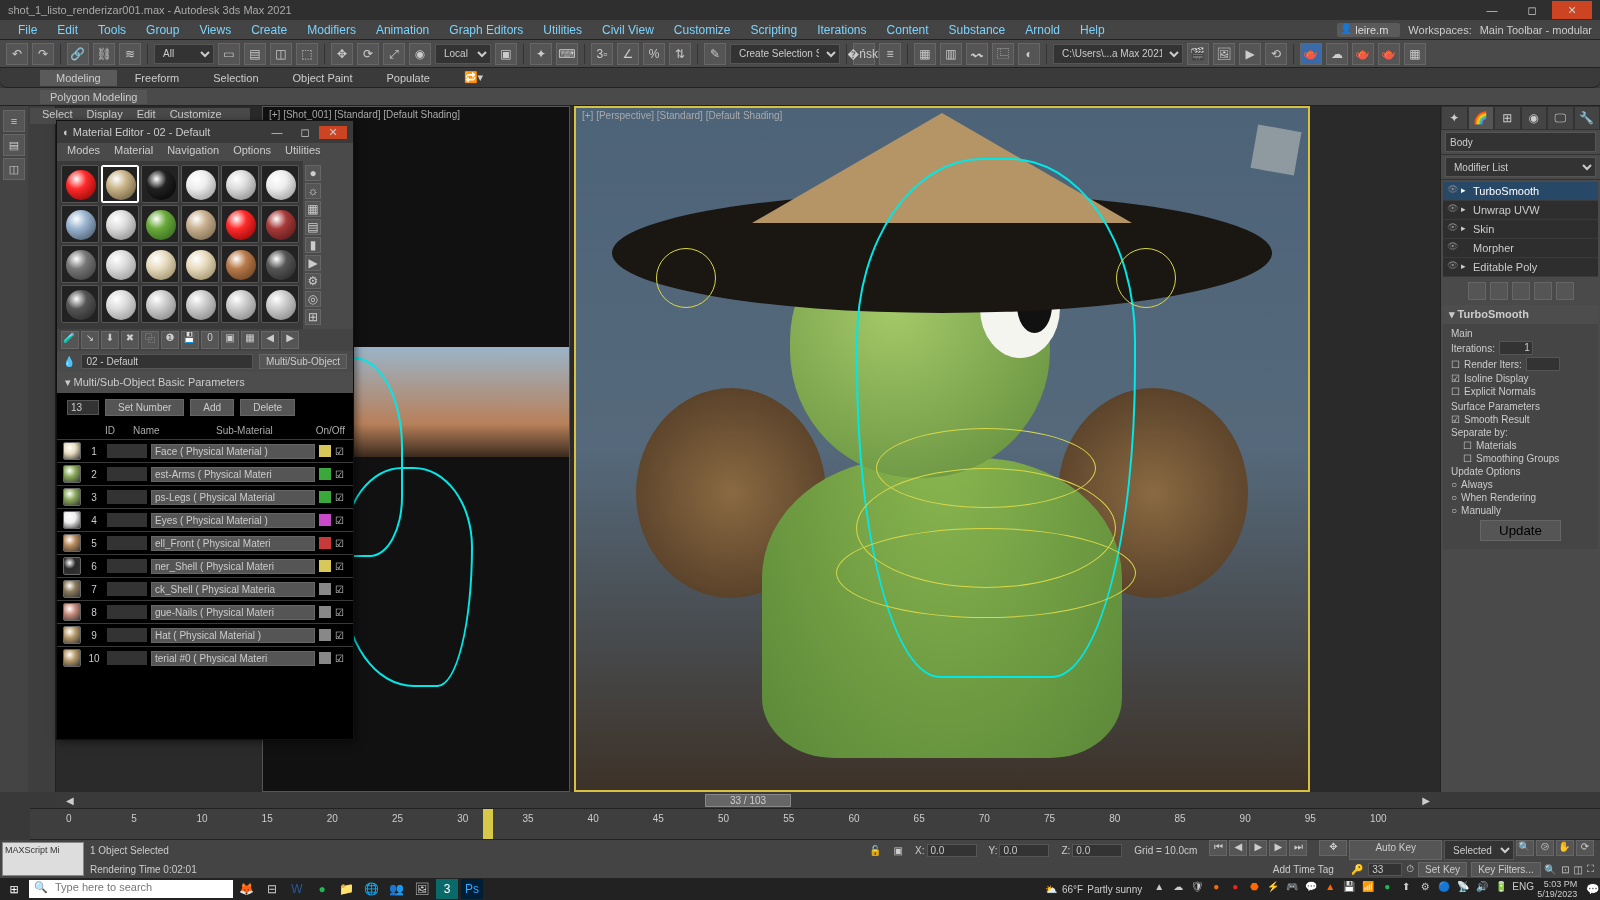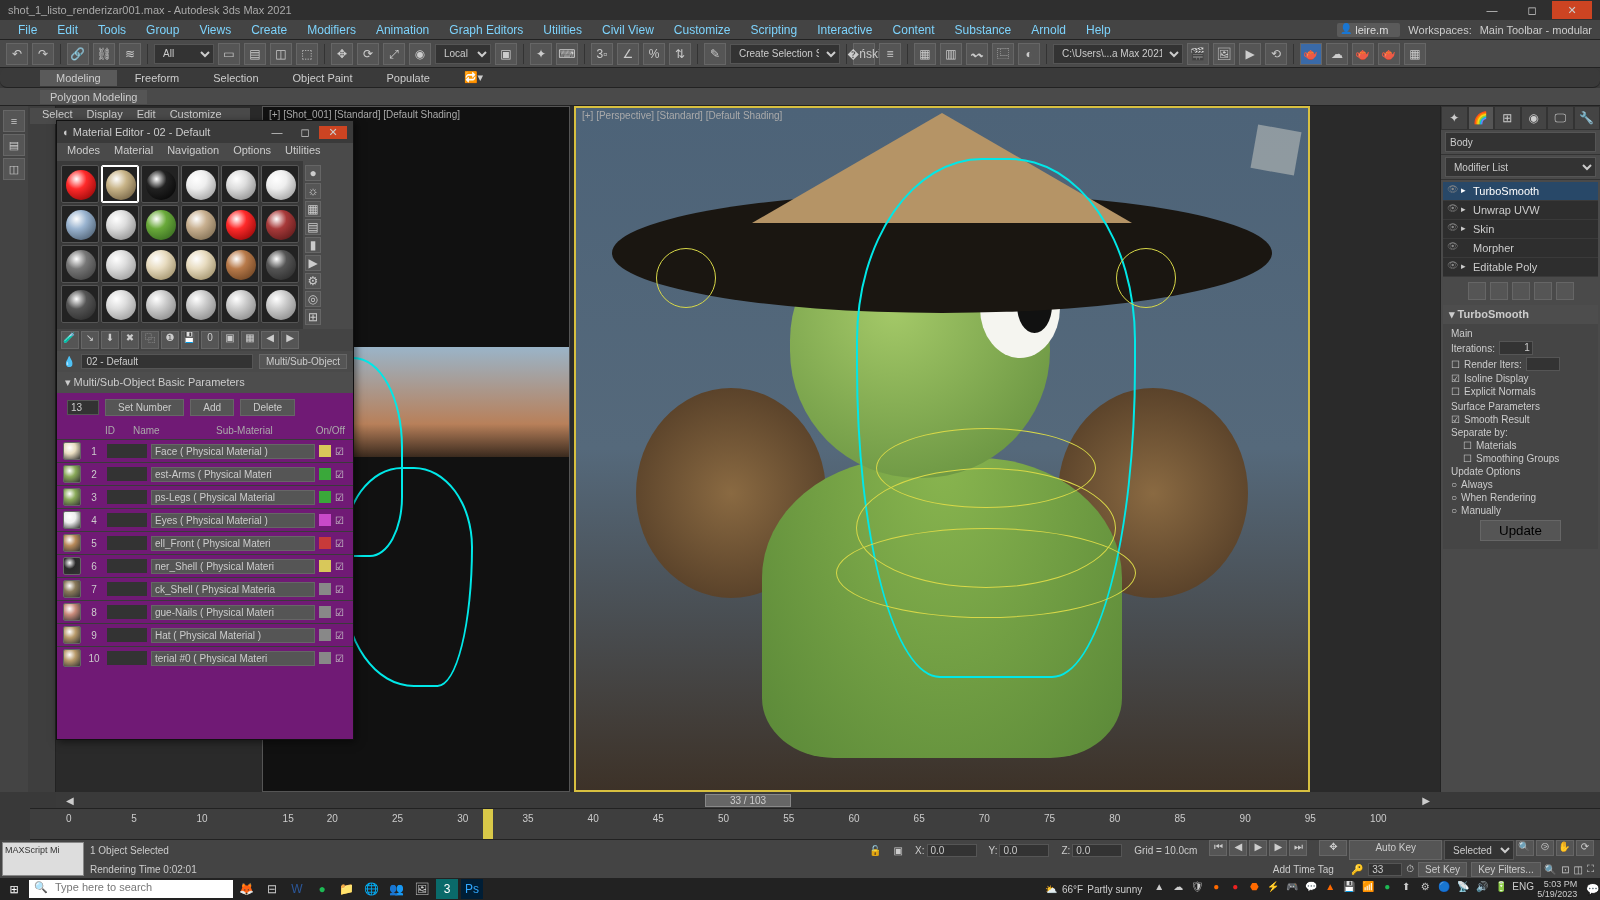--- a/index.html
+++ b/index.html
@@ -175,7 +175,7 @@
   <span class="mitem">Civil View</span>
   <span class="mitem">Customize</span>
   <span class="mitem">Scripting</span>
-  <span class="mitem">Interactive</span>
+  <span class="mitem">Iterations</span>
   <span class="mitem">Content</span>
   <span class="mitem">Substance</span>
   <span class="mitem">Arnold</span>

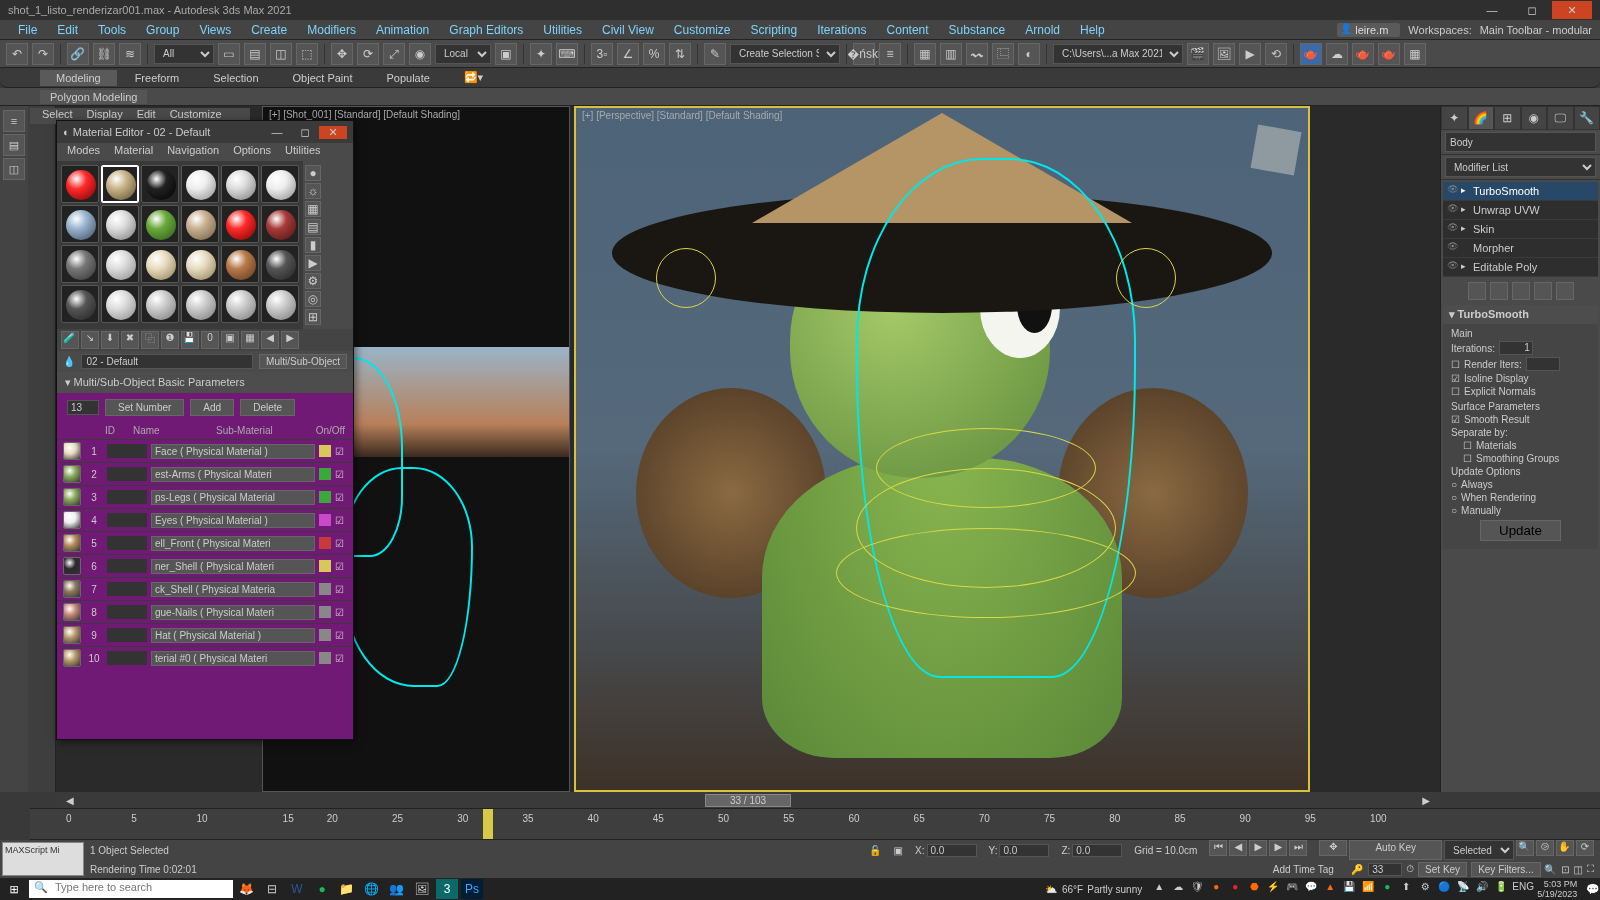--- a/index.html
+++ b/index.html
@@ -104,7 +104,7 @@
 .matwin .toolrow .tb{ width:18px; height:18px; background:#555; border:1px solid #666; font-size:10px; text-align:center;}
 .matwin .mname{ display:flex; padding:3px 6px; gap:6px; align-items:center; font-size:10px;}
 .matwin .mname .nf{ flex:1; background:#333; border:1px solid #555; padding:1px 4px;}
-.matwin .params{ flex:1; overflow:auto; background:#701a75;}
+.matwin .params{ flex:1; overflow:auto; background:#000000;}
 .matwin .phead{ padding:4px 8px; background:#4d4d4d; font-size:11px;}
 .matwin .pbtns{ display:flex; gap:6px; padding:6px 10px; align-items:center;}
 .matwin .pbtns .nb{ width:32px; background:#333; border:1px solid #555; padding:1px 3px; font-size:10px;}

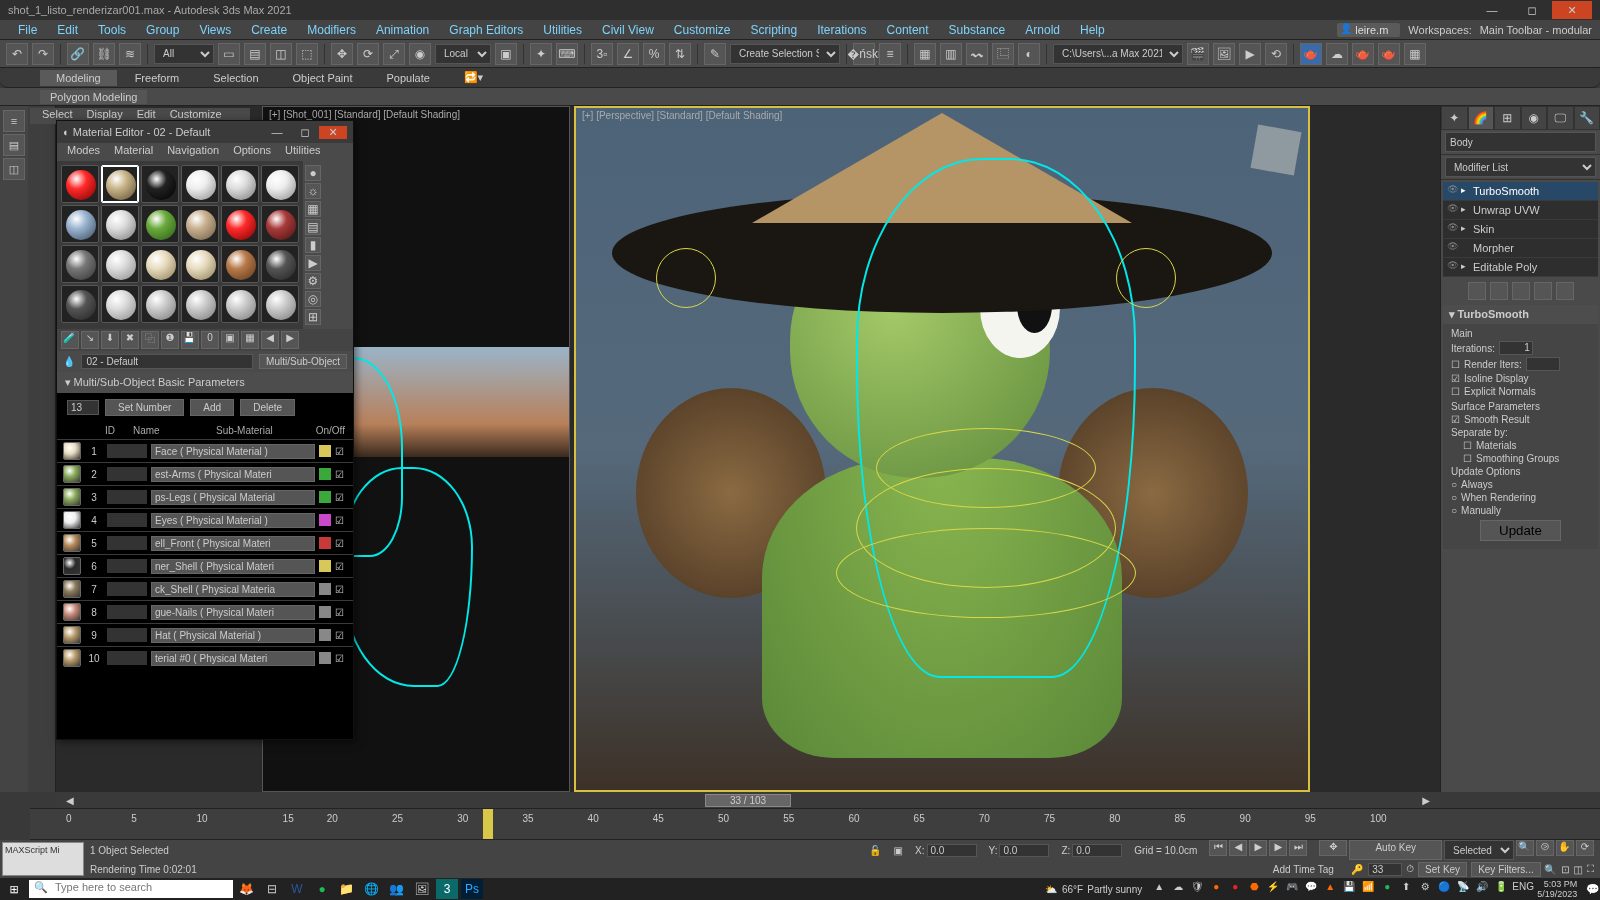--- a/index.html
+++ b/index.html
@@ -614,7 +614,7 @@
       <div class="tick" style="left: 0%;">0</div>
       <div class="tick" style="left: 5%;">5</div>
       <div class="tick" style="left: 10%;">10</div>
-      <div class="tick" style="left: 15%; margin-left: 21px;">15</div>
+      <div class="tick" style="left: 15%;">15</div>
       <div class="tick" style="left: 20%;">20</div>
       <div class="tick" style="left: 25%;">25</div>
       <div class="tick" style="left: 30%;">30</div>

